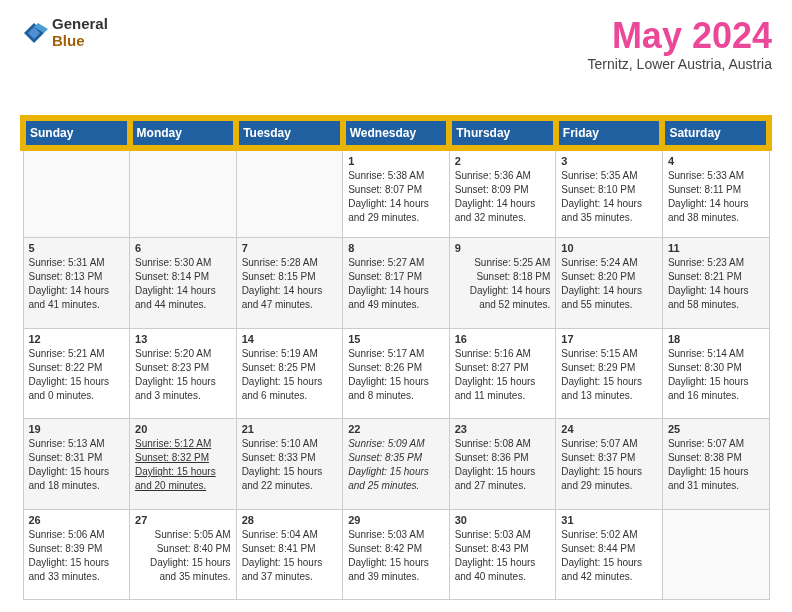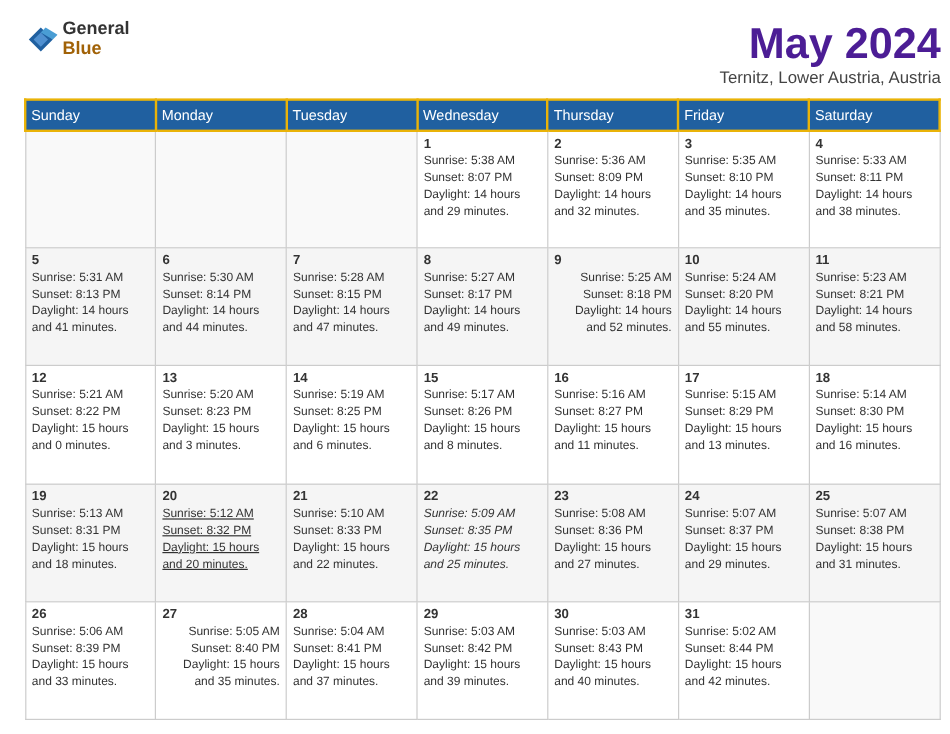--- a/index.html
+++ b/index.html
@@ -13,9 +13,10 @@
     .page {
       width: 792px;
       height: 612px;
-      padding: 16px 8px 12px 20px;
+      padding: 16px 20px 12px 20px;
       display: flex;
       flex-direction: column;
+      gap: 33px;
     }
     .header {
       display: flex;

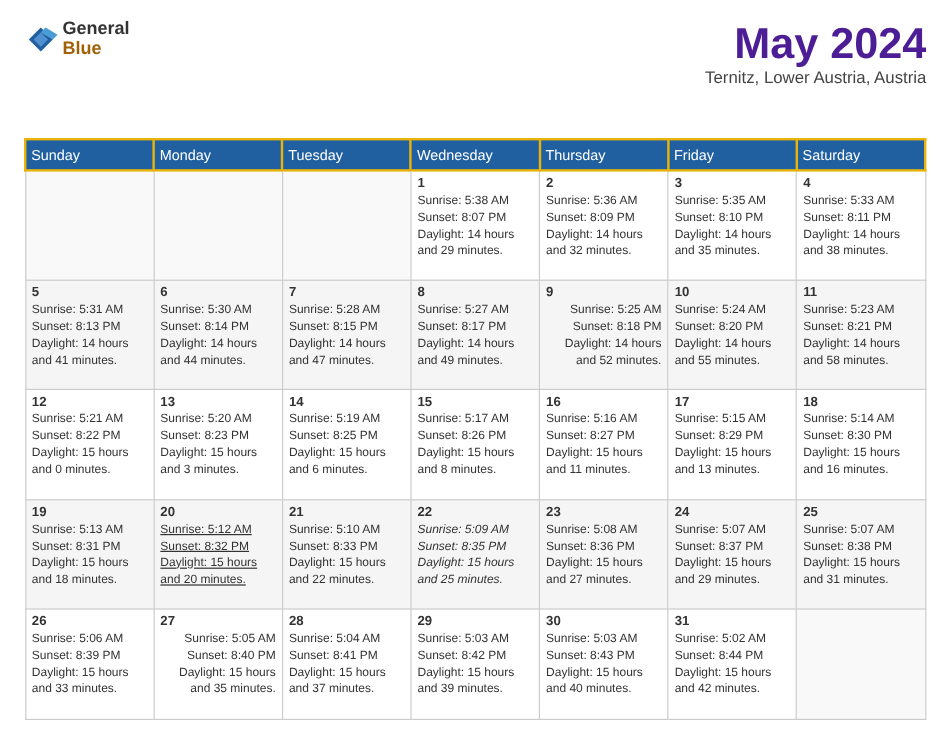--- a/index.html
+++ b/index.html
@@ -54,7 +54,7 @@
     .main-title {
       font-size: 36px;
       font-weight: bold;
-      color: #4c1d95;
+      color: #ec4899;
       line-height: 1.1;
     }
     .subtitle {

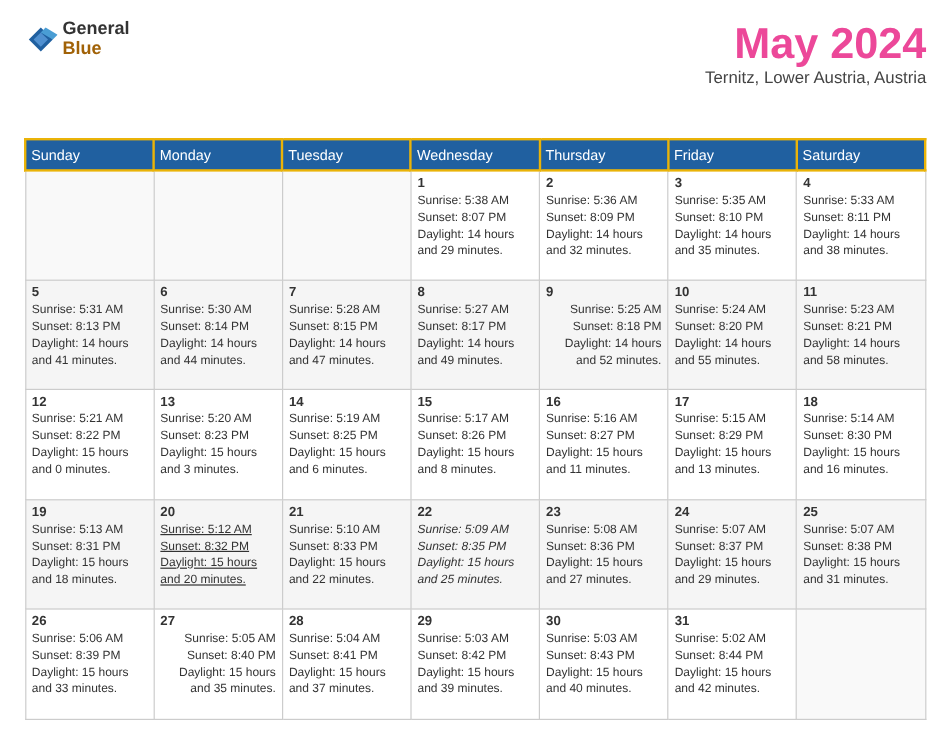--- a/index.html
+++ b/index.html
@@ -72,10 +72,10 @@
       background-color: #2060a0;
       color: #fff;
       font-size: 12px;
-      font-weight: normal;
+      font-weight: bold;
       padding: 5px 4px;
       text-align: left;
-      border: 2px solid #eab308;
+      border: 6px solid #eab308;
     }
     .calendar td {
       border: 1px solid #ccc;

